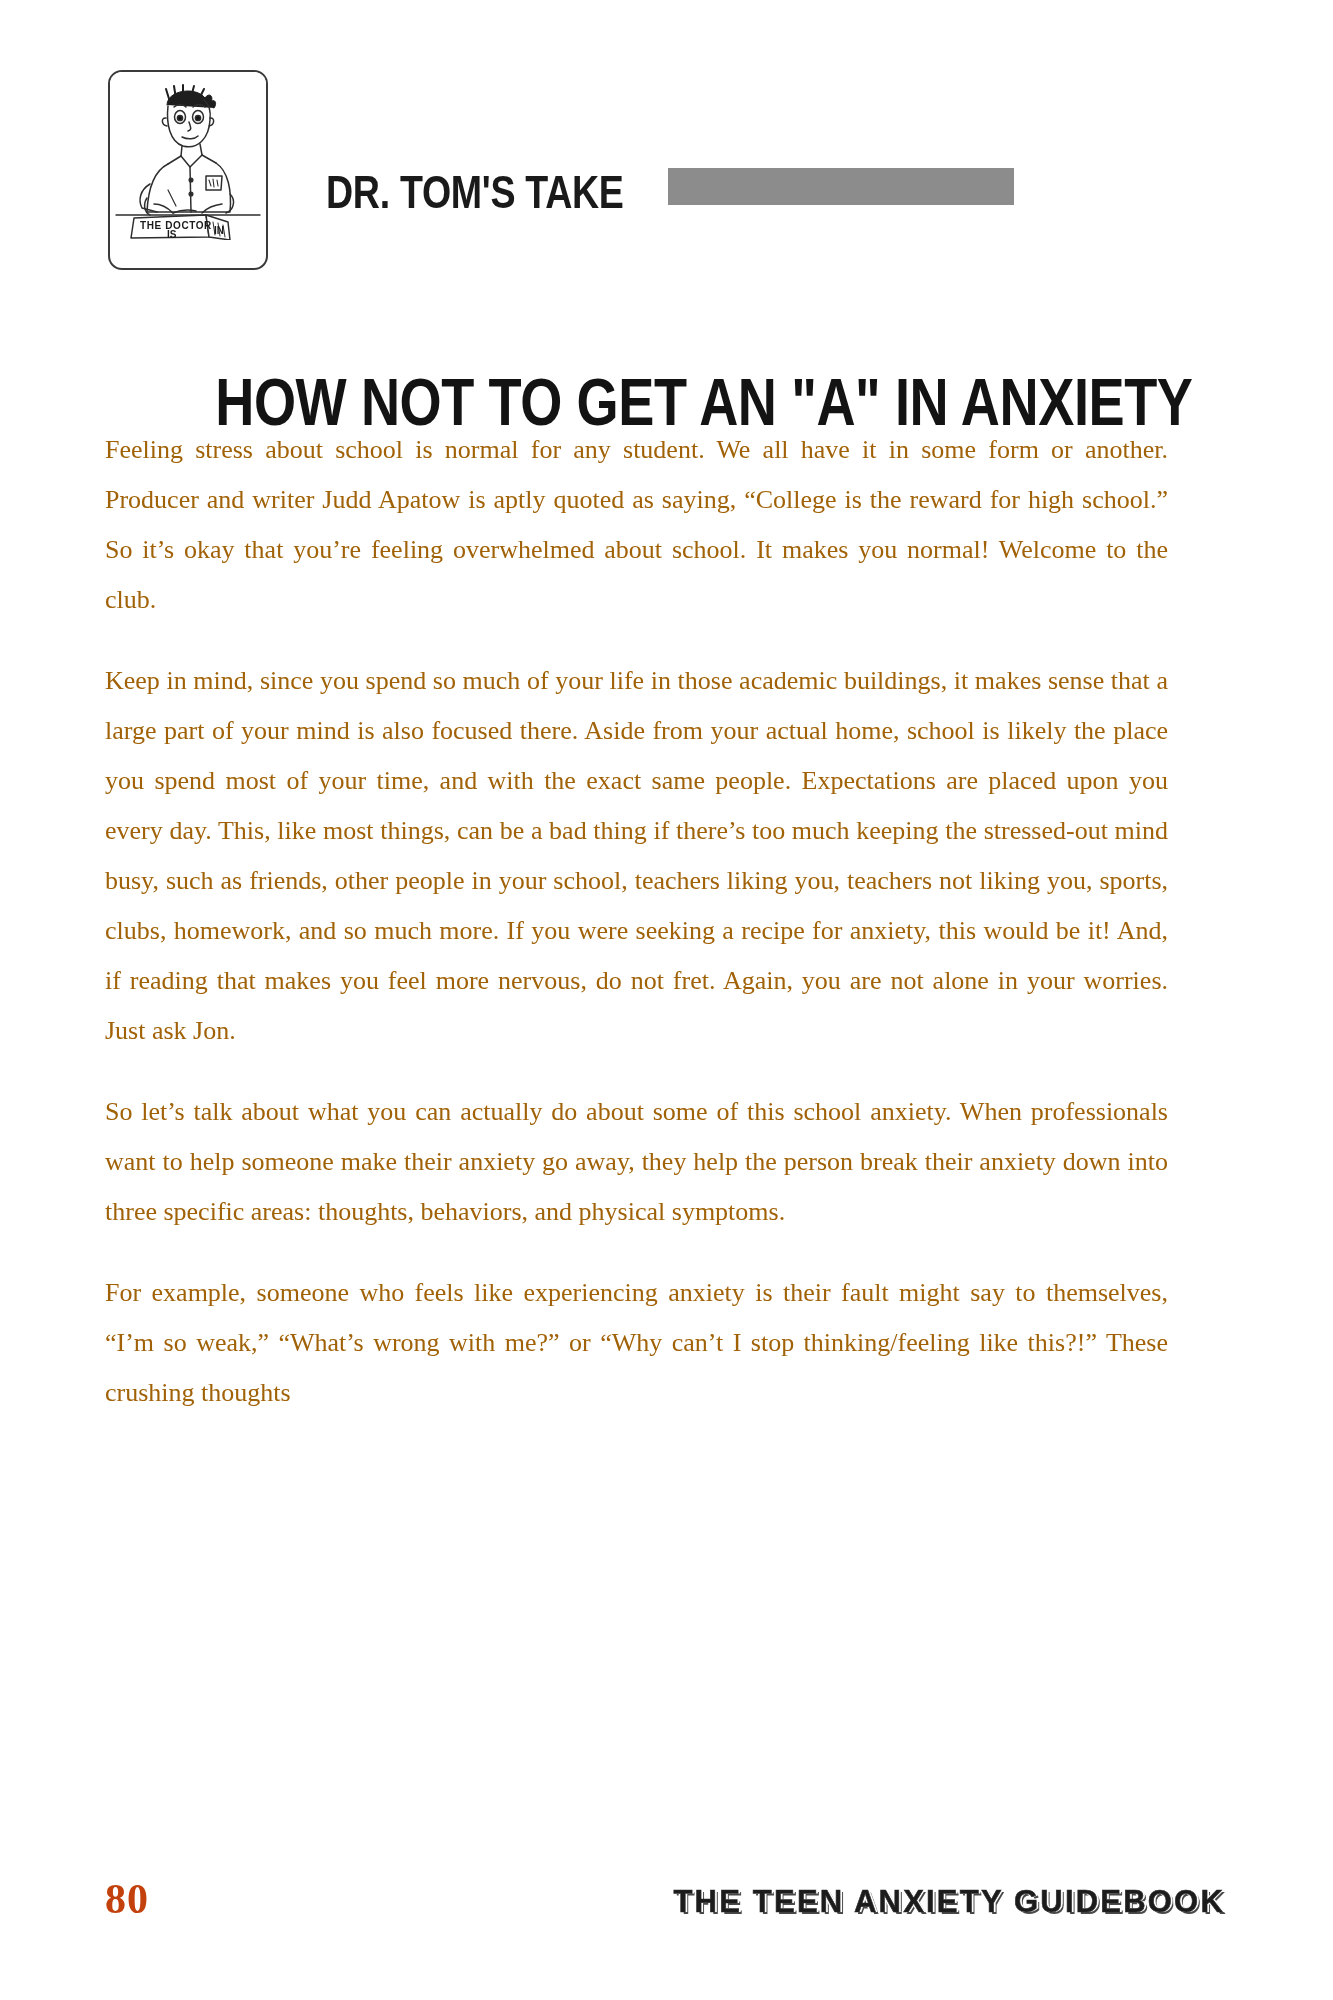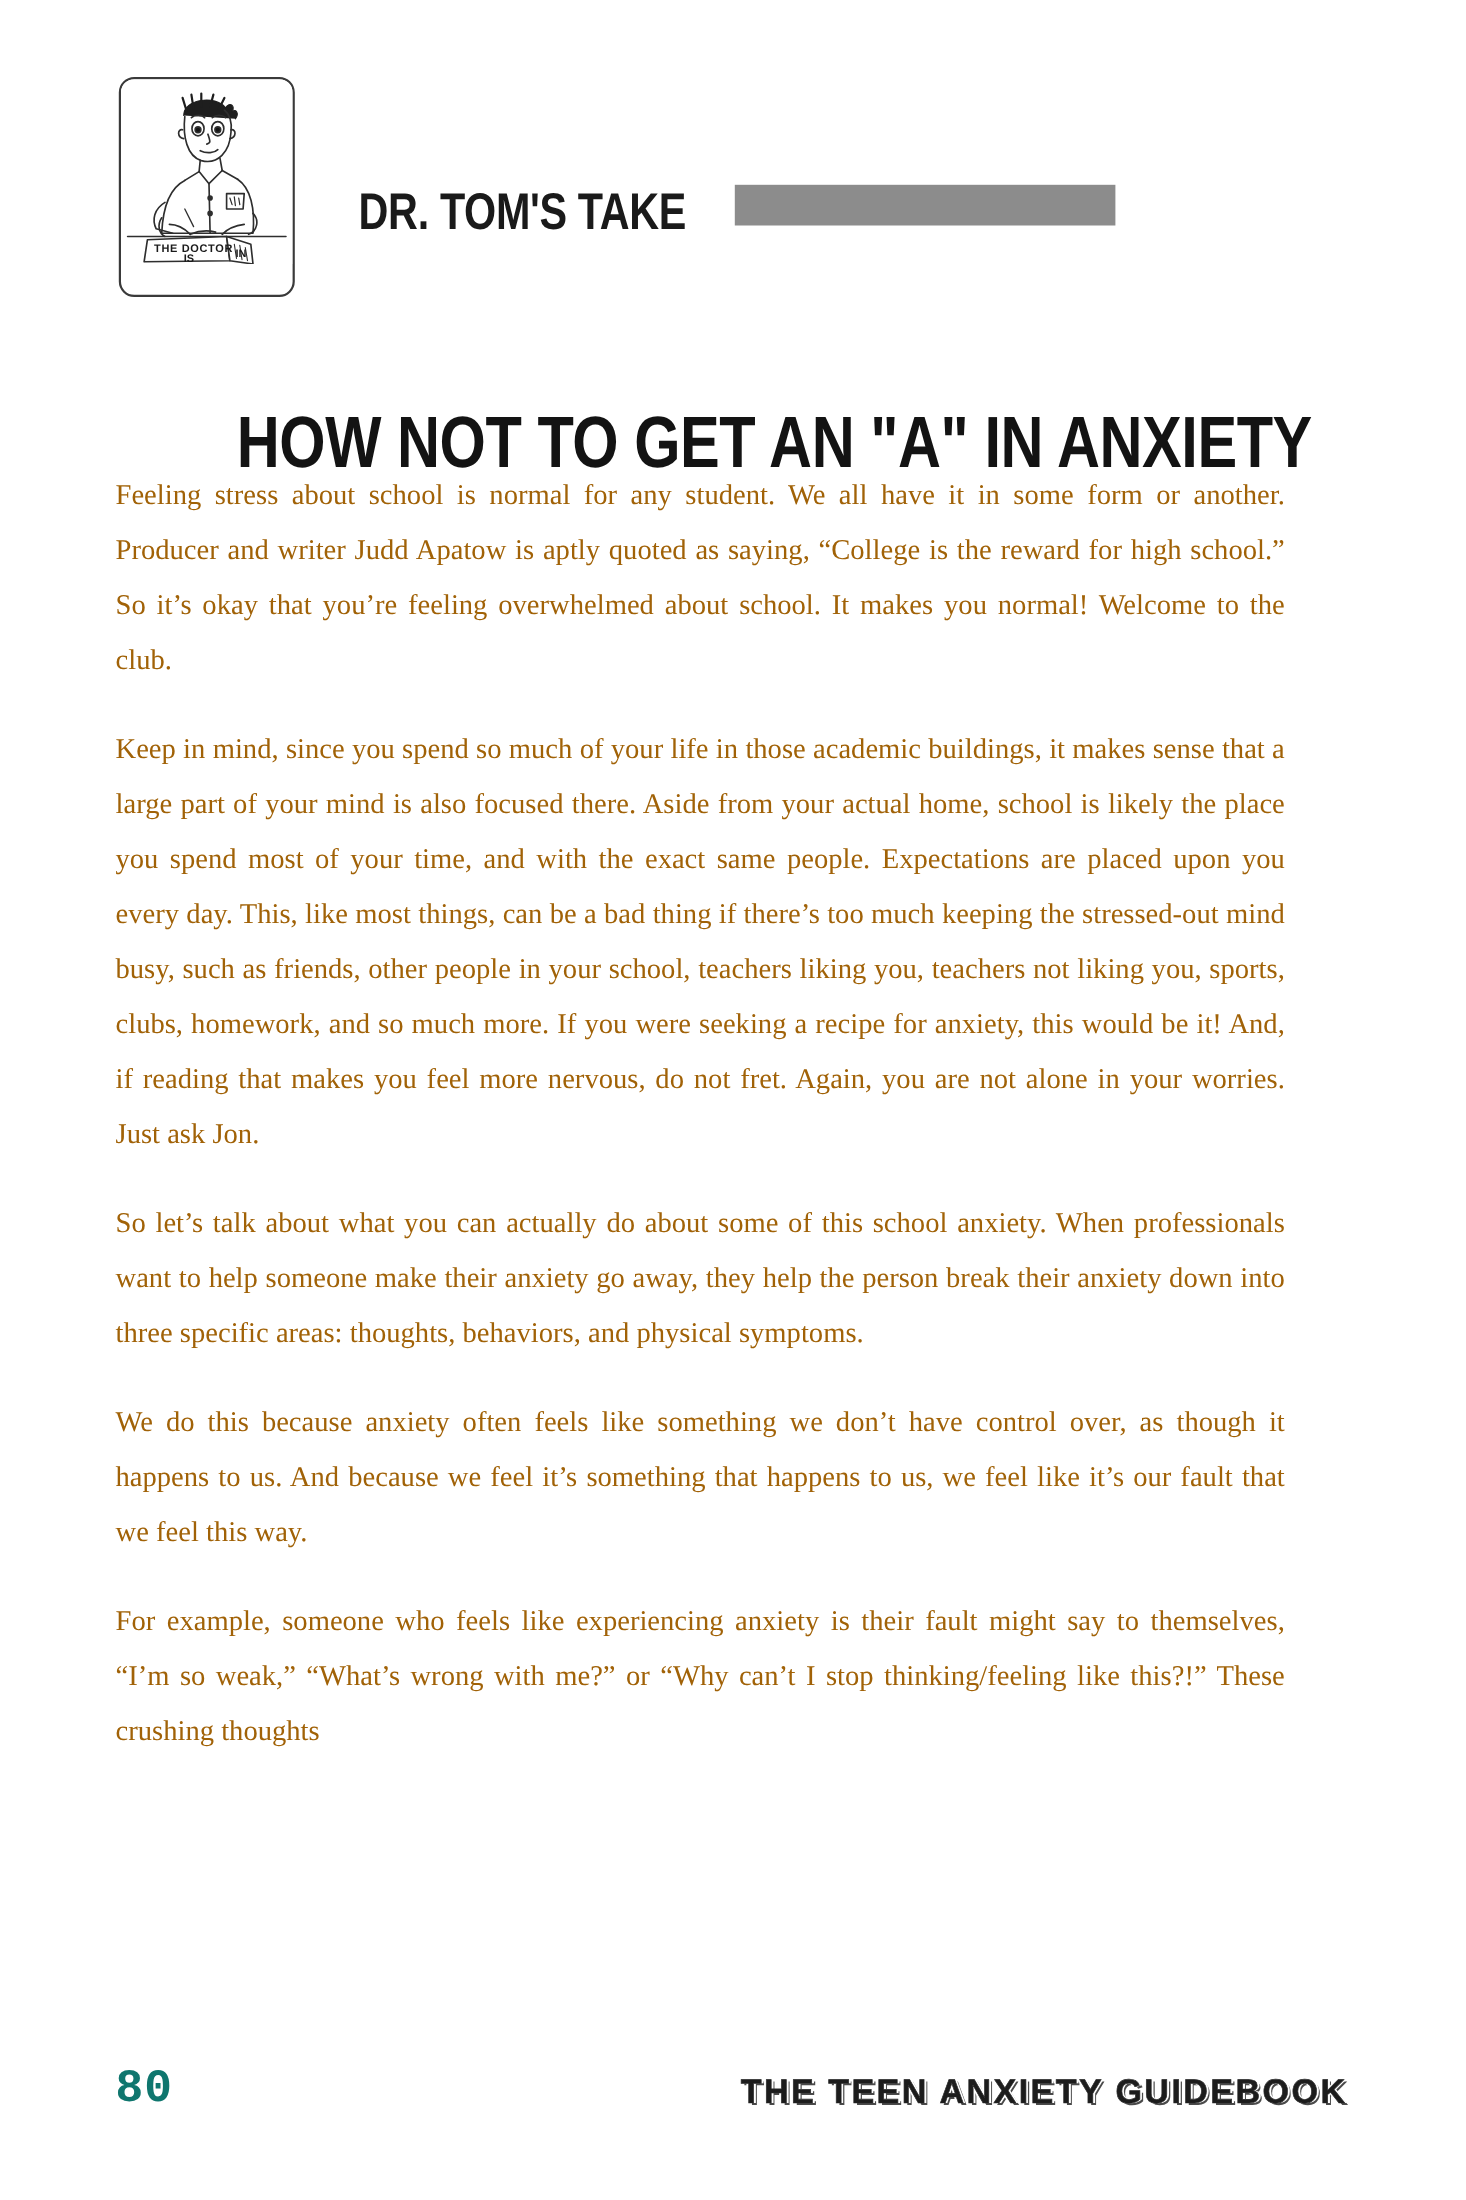--- a/index.html
+++ b/index.html
@@ -233,7 +233,6 @@
     <p>Feeling stress about school is normal for any student. We all have it in some form or another. Producer and writer Judd Apatow is aptly quoted as saying, “College is the reward for high school.” So it’s okay that you’re feeling overwhelmed about school. It makes you normal! Welcome to the club.</p>
     <p>Keep in mind, since you spend so much of your life in those academic buildings, it makes sense that a large part of your mind is also focused there. Aside from your actual home, school is likely the place you spend most of your time, and with the exact same people. Expectations are placed upon you every day. This, like most things, can be a bad thing if there’s too much keeping the stressed-out mind busy, such as friends, other people in your school, teachers liking you, teachers not liking you, sports, clubs, homework, and so much more. If you were seeking a recipe for anxiety, this would be it! And, if reading that makes you feel more nervous, do not fret. Again, you are not alone in your worries. Just ask Jon.</p>
     <p>So let’s talk about what you can actually do about some of this school anxiety. When professionals want to help someone make their anxiety go away, they help the person break their anxiety down into three specific areas: thoughts, behaviors, and physical symptoms.</p>
-    <p>We do this because anxiety often feels like something we don’t have control over, as though it happens to us. And because we feel it’s something that happens to us, we feel like it’s our fault that we feel this way.</p>
     <p>For example, someone who feels like experiencing anxiety is their fault might say to themselves, “I’m so weak,” “What’s wrong with me?” or “Why can’t I stop thinking/feeling like this?!” These crushing thoughts</p>
   </div>
 

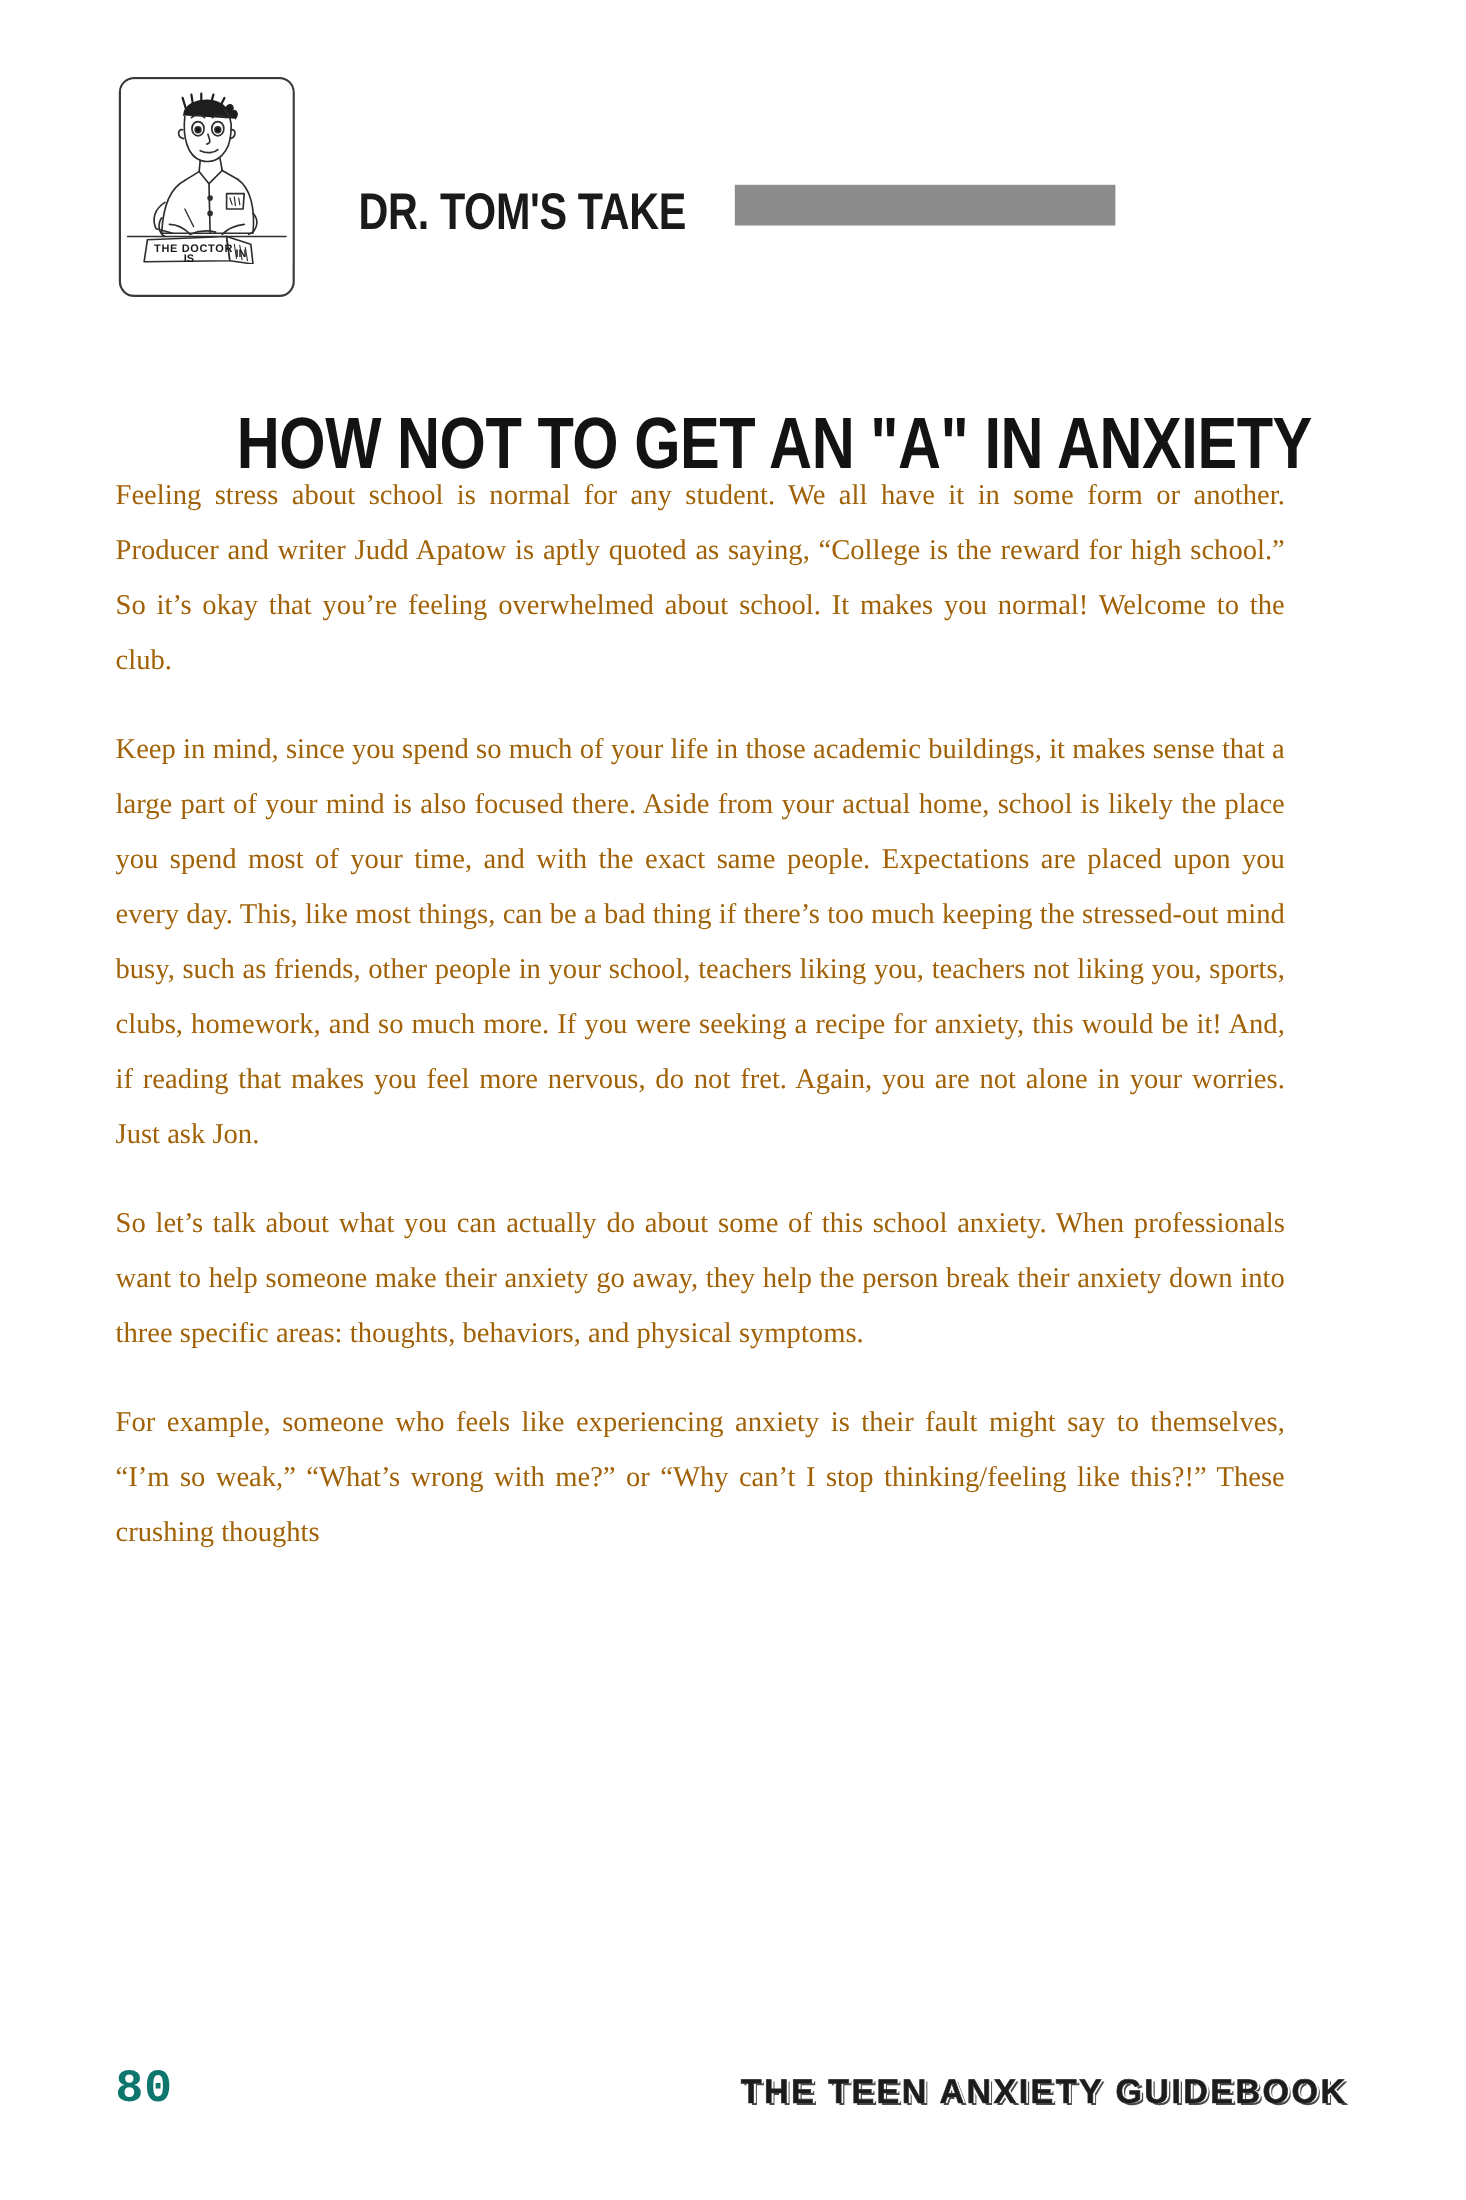--- a/index.html
+++ b/index.html
@@ -127,11 +127,11 @@
     position: absolute;
     left: 0;
     top: 0;
-    font-family: Liberation Mono, monospace;
+    font-family: Liberation Serif, serif;
     font-weight: 700;
     font-size: 42px;
     letter-spacing: 1px;
-    color: #0f766e;
+    color: #c2410c;
     line-height: 1;
   }
   .running-title {

